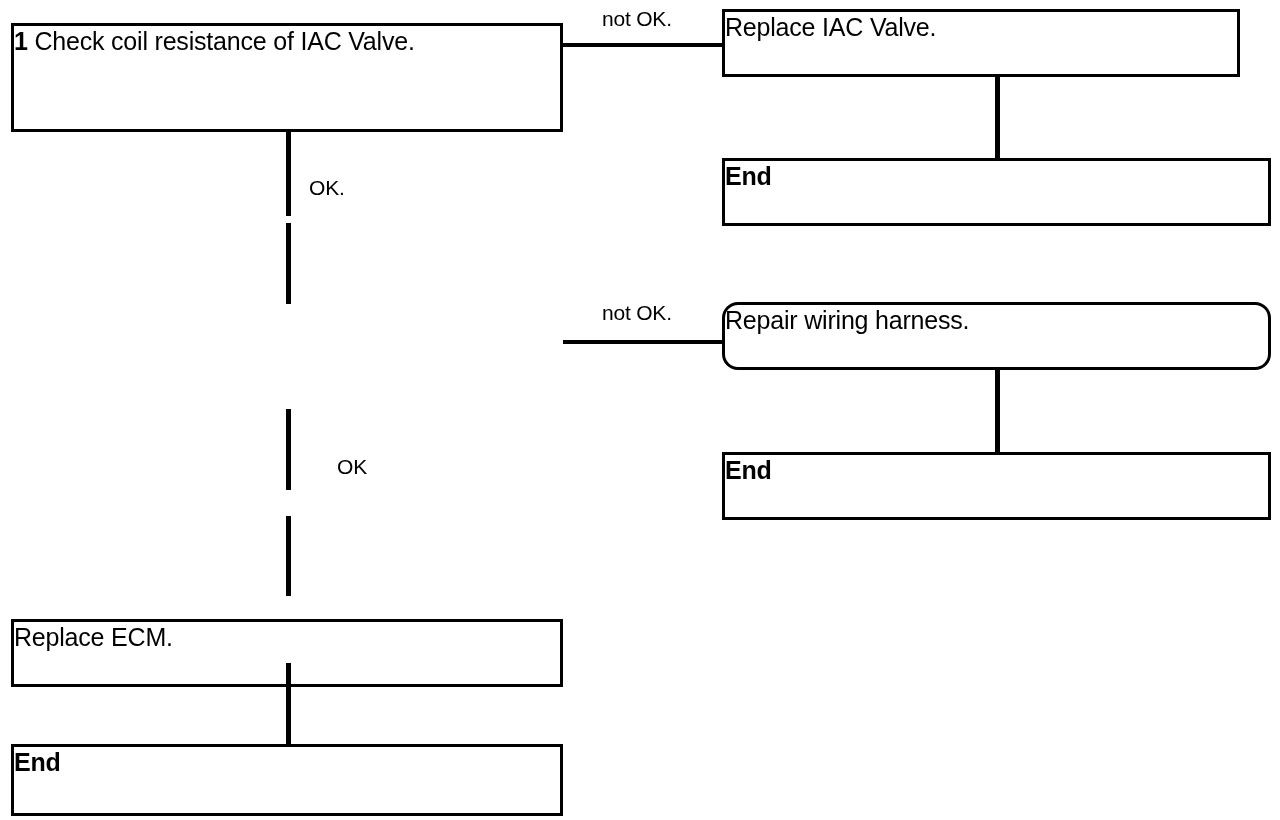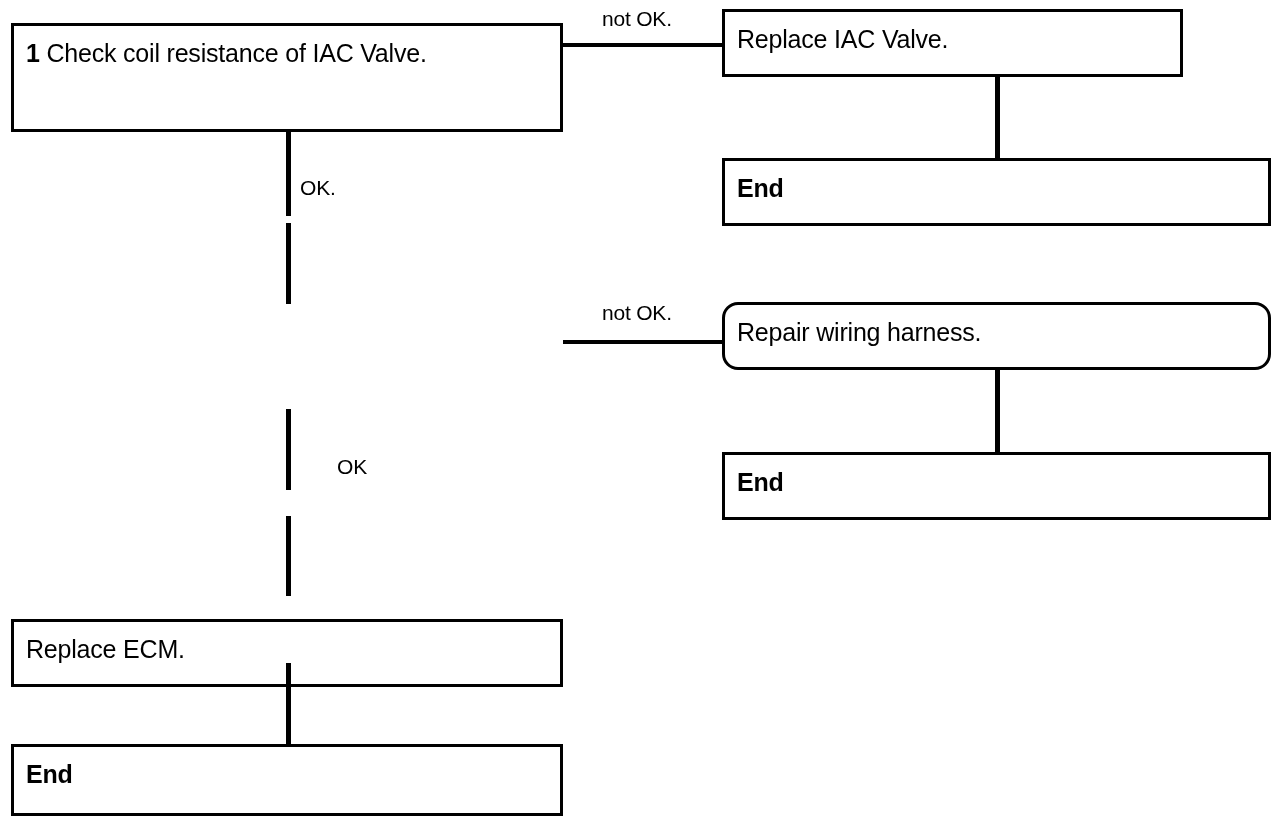--- a/index.html
+++ b/index.html
@@ -32,7 +32,7 @@
   }
   .node .node-text {
     display: block;
-    padding: 12px;
+    padding: 0;
     font-size: 25px;
     line-height: 31px;
     letter-spacing: -0.2px;

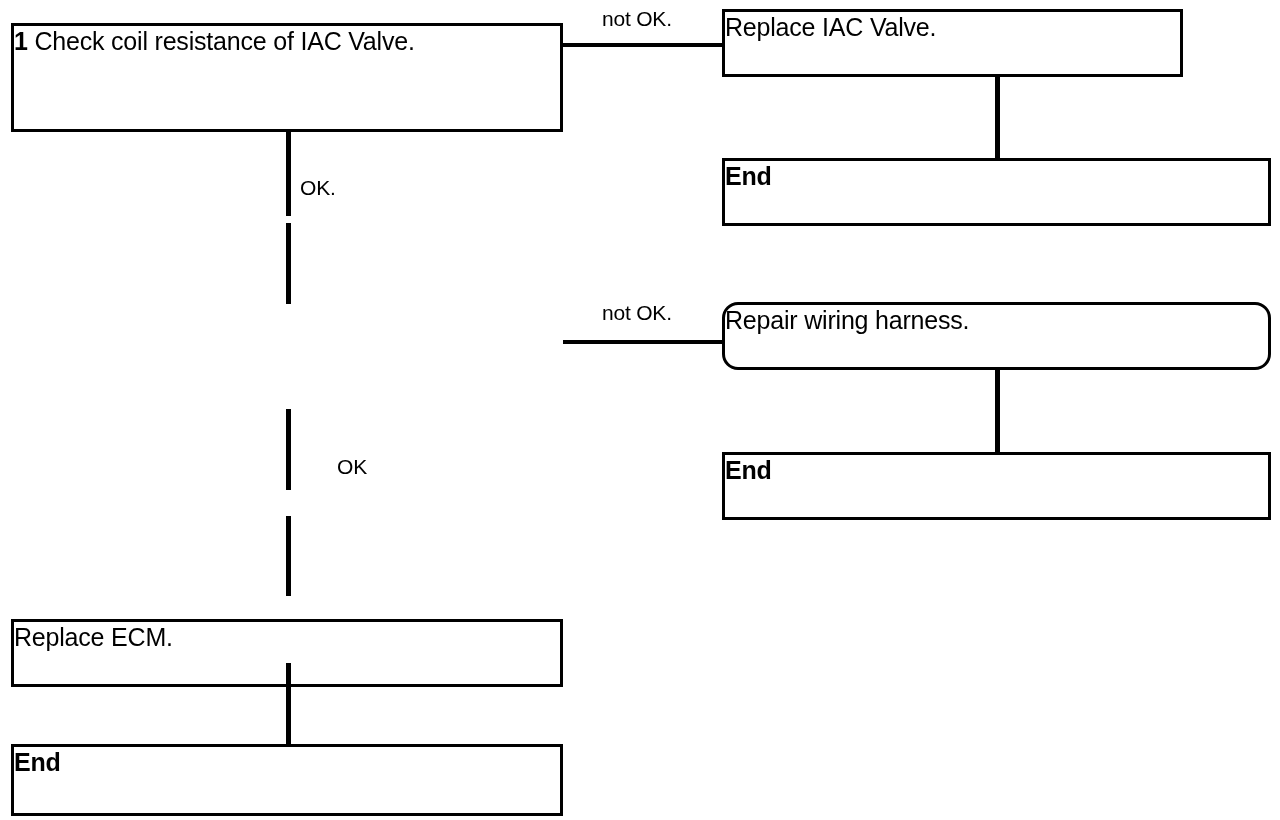--- a/index.html
+++ b/index.html
@@ -103,7 +103,7 @@
     <span class="node-text inset-c">End</span>
   </div>
 
-  <div class="node" style="left:722px; top:9px; width:461px; height:68px;">
+  <div class="node" style="left:722px; top:9px; width:518px; height:68px;">
     <span class="node-text inset-c">Replace IAC Valve.</span>
   </div>
 

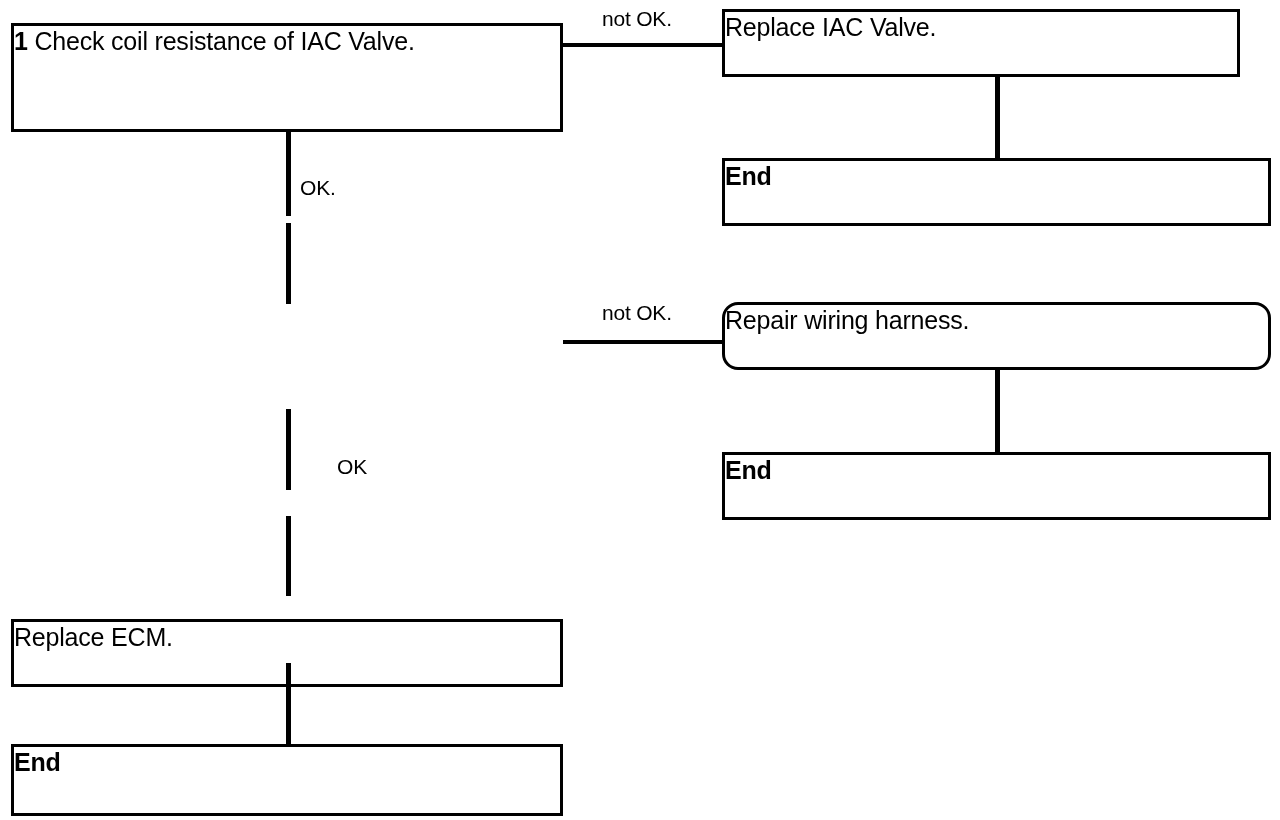--- a/index.html
+++ b/index.html
@@ -83,7 +83,7 @@
 
   <div class="conn-v" style="left:286px; top:132px; width:5px; height:84px;"></div>
   <div class="conn-v" style="left:286px; top:223px; width:5px; height:81px;"></div>
-  <div class="edge-label" style="left:300px; top:176px;">OK.</div>
+  <div class="edge-label" style="left:309px; top:176px;">OK.</div>
 
 
   <div class="conn-h" style="left:563px; top:340px; width:160px;"></div>

